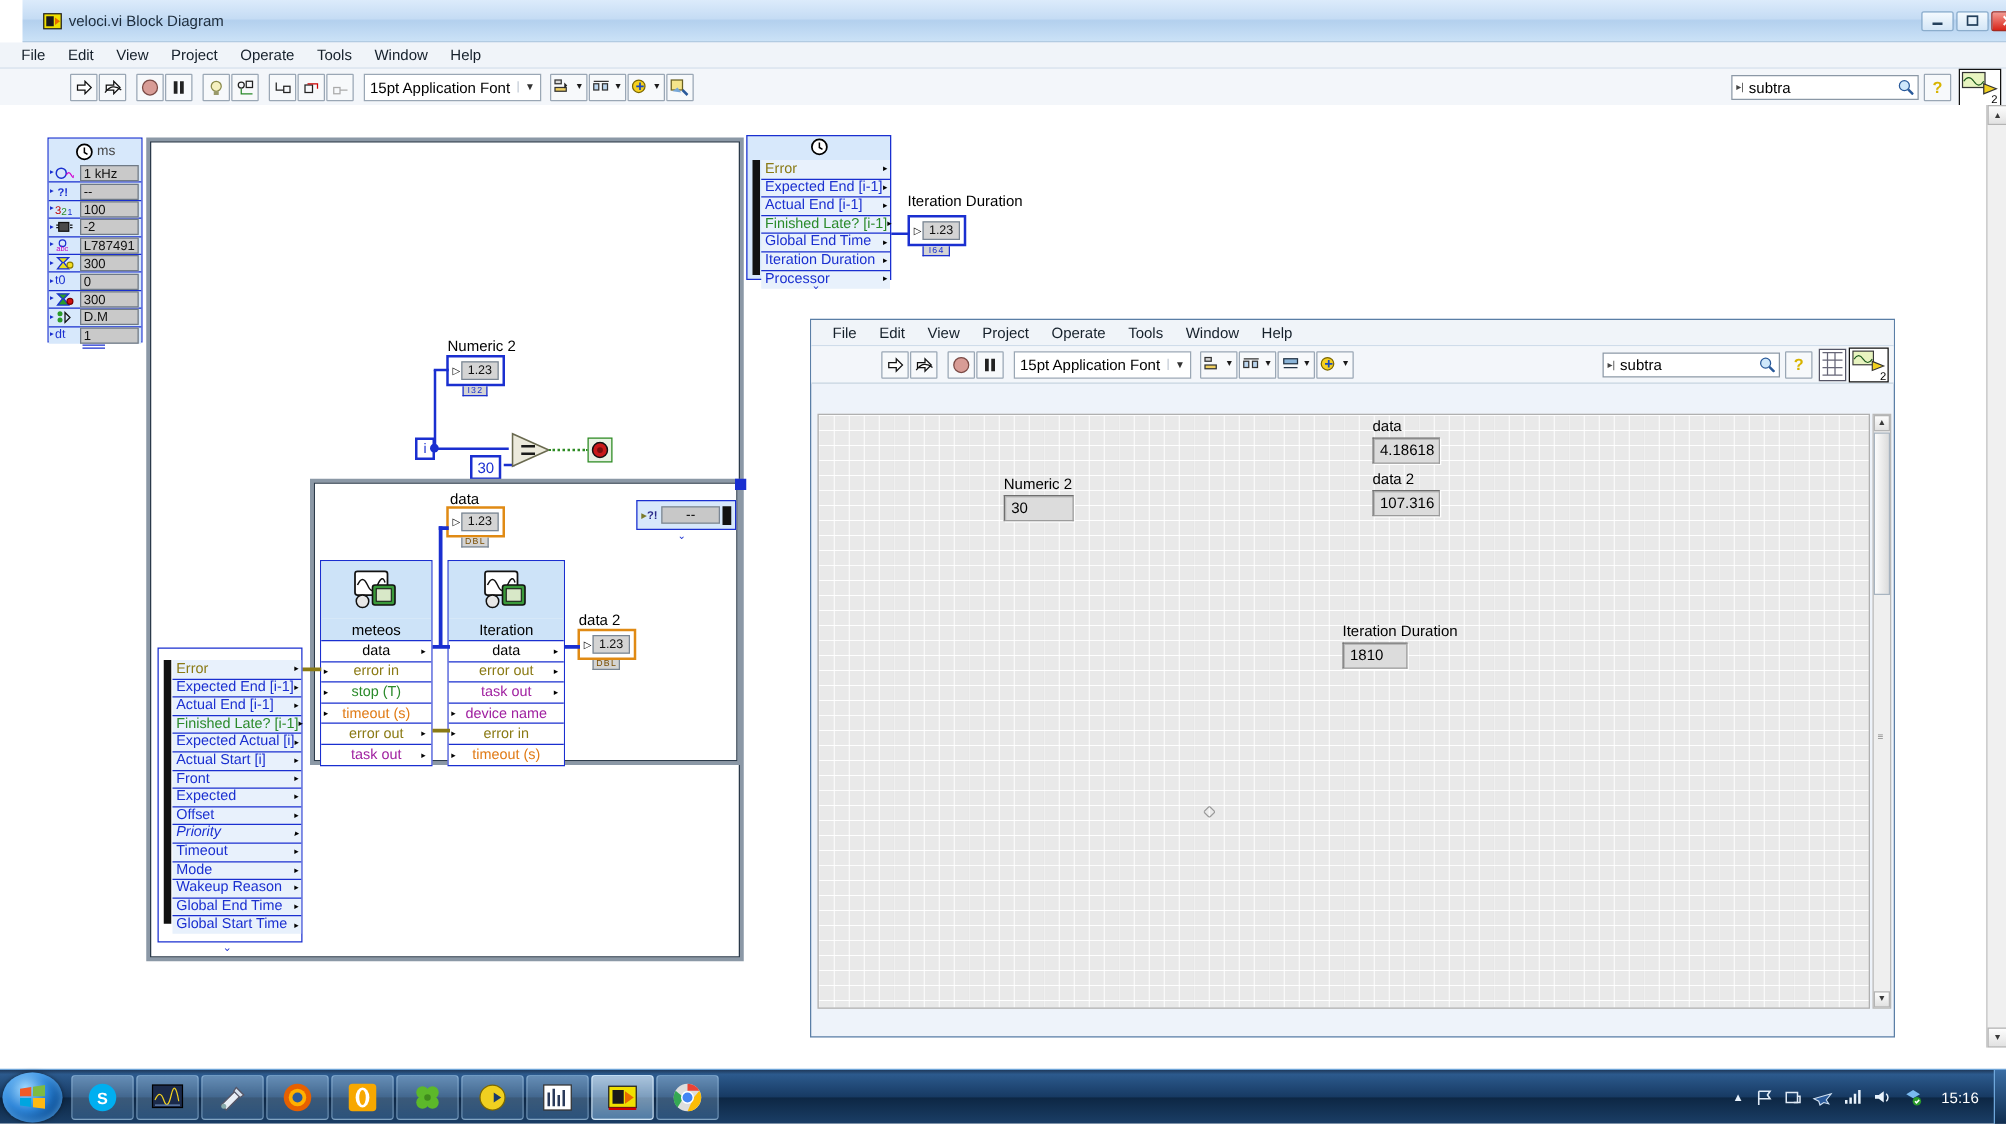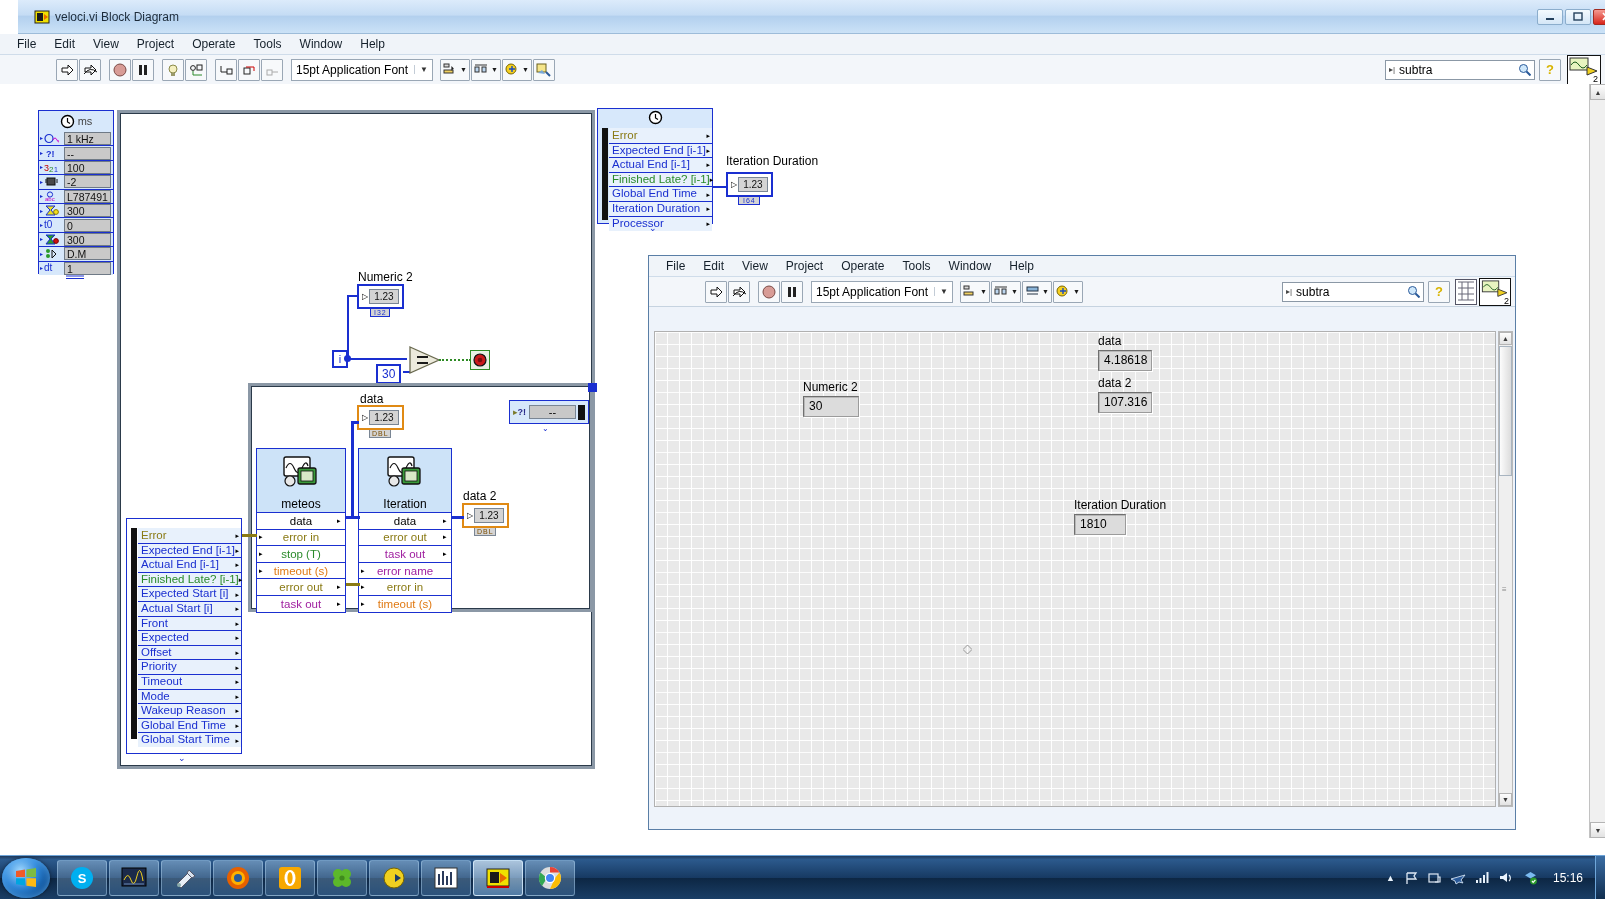--- a/index.html
+++ b/index.html
@@ -579,7 +579,7 @@
           </div>
           <div class="subvi-term">
             <span class="lmark">▸</span>
-            <span class="ctr" style="color: rgb(160, 32, 160);">error name</span>
+            <span class="ctr" style="color: rgb(160, 32, 160);">device name</span>
             <span class="rmark"></span>
           </div>
           <div class="subvi-term">

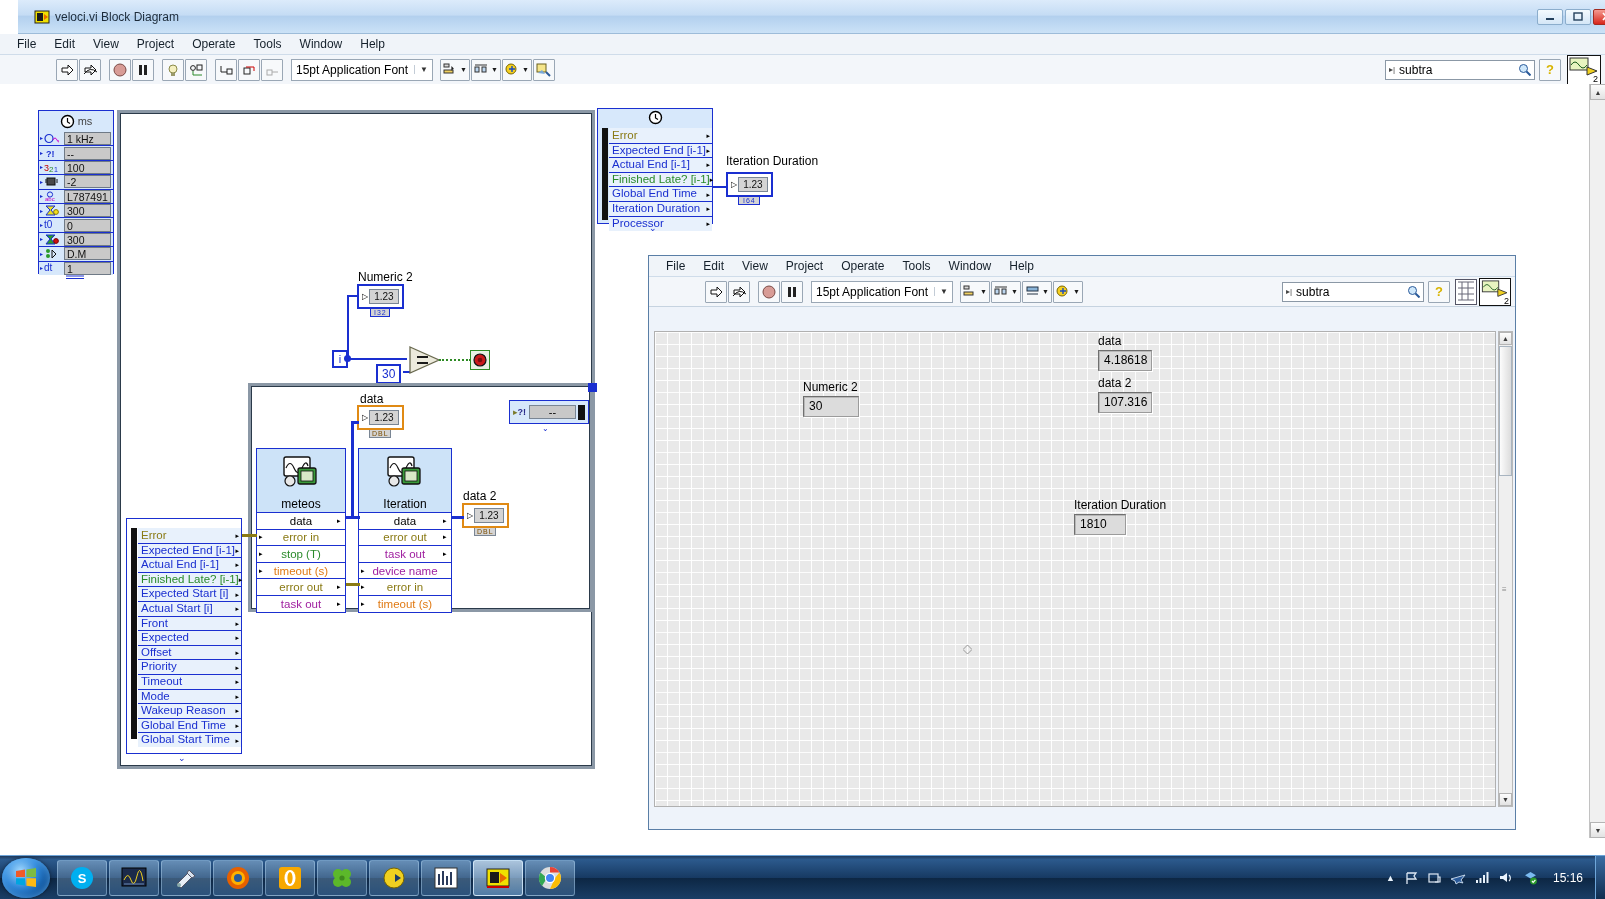--- a/index.html
+++ b/index.html
@@ -633,7 +633,7 @@
             <span class="arw">▸</span>
           </div>
           <div class="lvrow" style="height: 14.6px;">
-            <span style="color: rgb(26, 47, 208);">Expected Start [i]</span>
+            <span style="color: rgb(26, 47, 208);">Expected Actual [i]</span>
             <span class="arw">▸</span>
           </div>
           <div class="lvrow" style="height: 14.6px;">

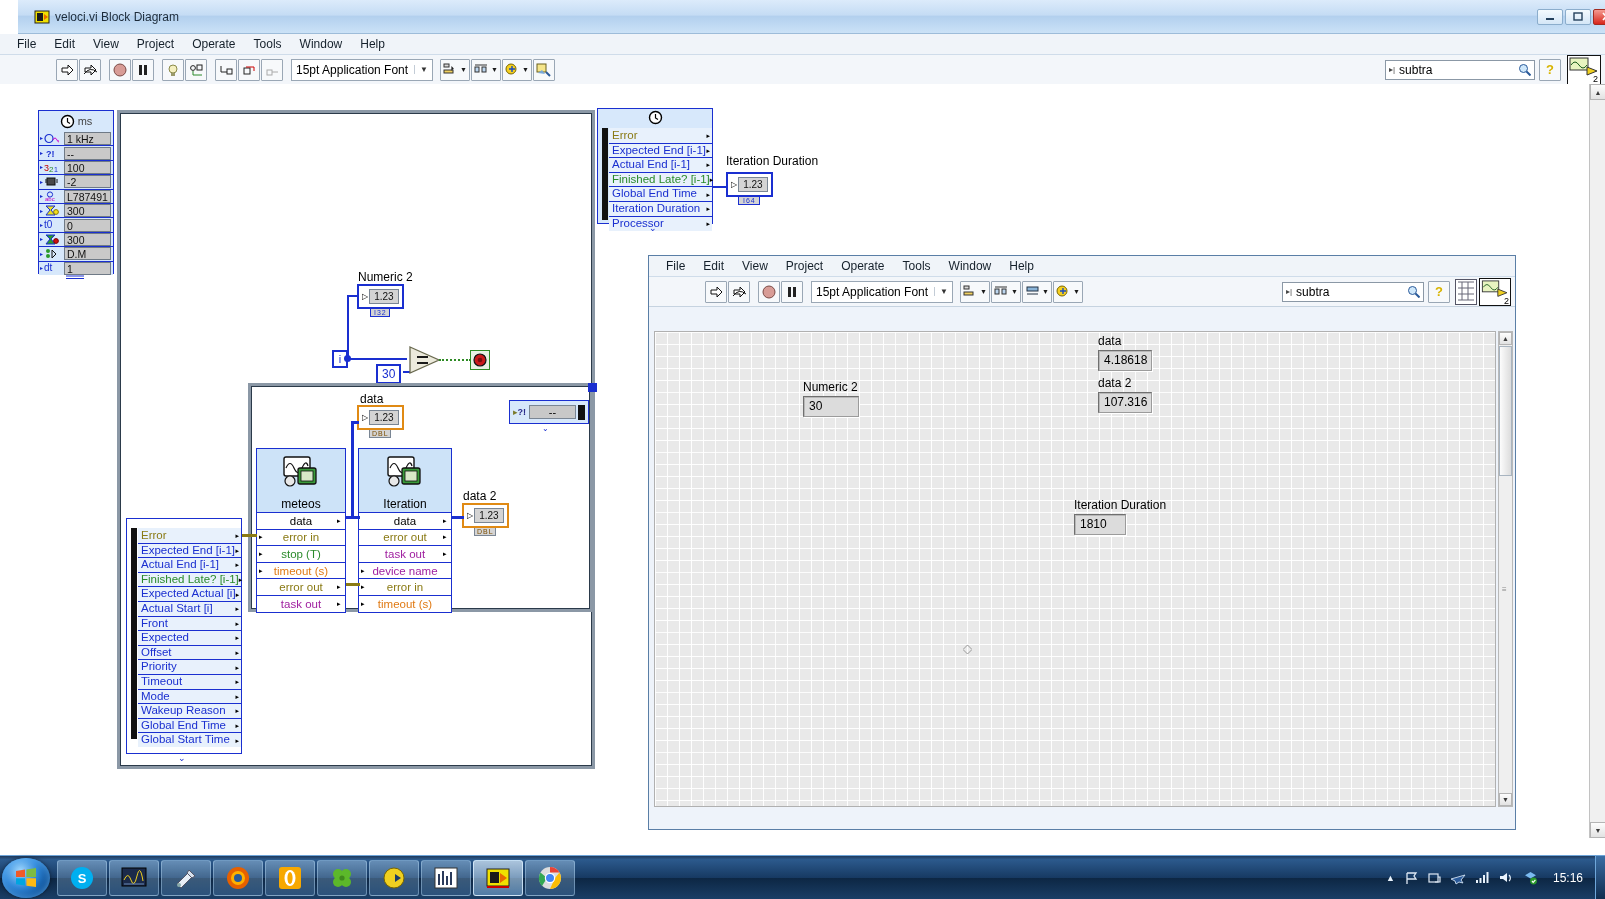--- a/index.html
+++ b/index.html
@@ -652,7 +652,7 @@
             <span style="color: rgb(26, 47, 208);">Offset</span>
             <span class="arw">▸</span>
           </div>
-          <div class="lvrow" style="height: 14.6px;">
+          <div class="lvrow" style="height: 14.6px; font-style: italic;">
             <span style="color: rgb(26, 47, 208);">Priority</span>
             <span class="arw">▸</span>
           </div>

